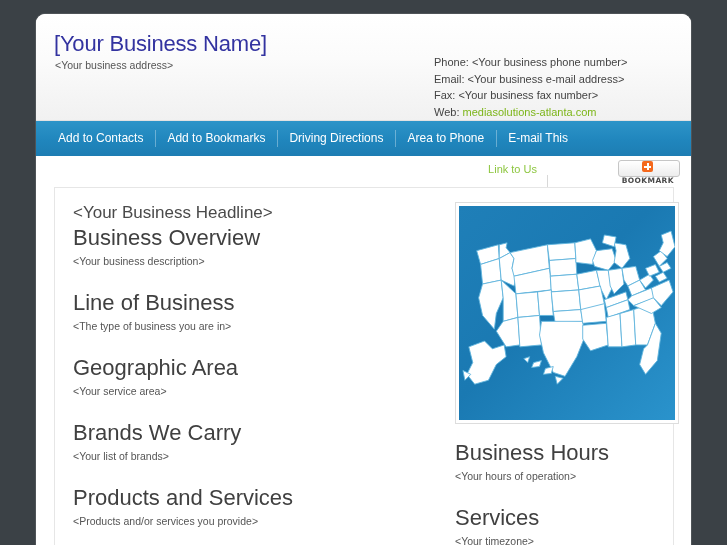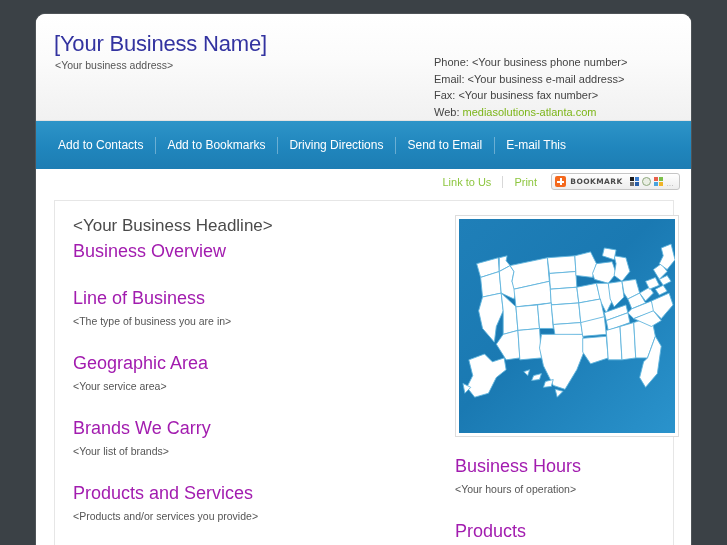--- a/index.html
+++ b/index.html
@@ -76,7 +76,7 @@
 
   
   .navbar {
-    height: 48px;
+    height: 35px;
     background: linear-gradient(to bottom, #2d94c8 0%, #2086bd 55%, #1d7db3 100%);
     display: flex;
     align-items: center;

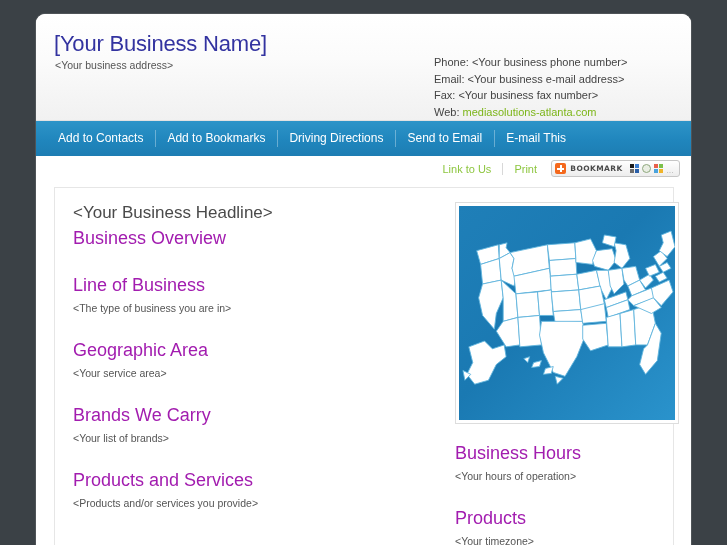--- a/index.html
+++ b/index.html
@@ -279,7 +279,7 @@
     <a class="nav-item" href="#">Add to Contacts</a>
     <a class="nav-item" href="#">Add to Bookmarks</a>
     <a class="nav-item" href="#">Driving Directions</a>
-    <a class="nav-item" href="#">Send to Email</a>
+    <a class="nav-item" href="#">Area to Phone</a>
     <a class="nav-item" href="#">E-mail This</a>
   </div>
 

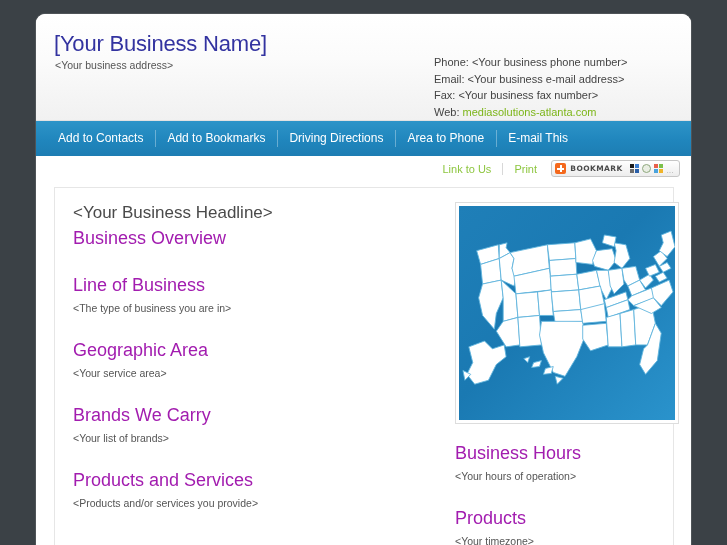--- a/index.html
+++ b/index.html
@@ -116,6 +116,7 @@
     display: flex;
     align-items: flex-end;
     font-size: 11px;
+    flex-direction: column;
   }
   .util-link {
     color: #8dc63f;

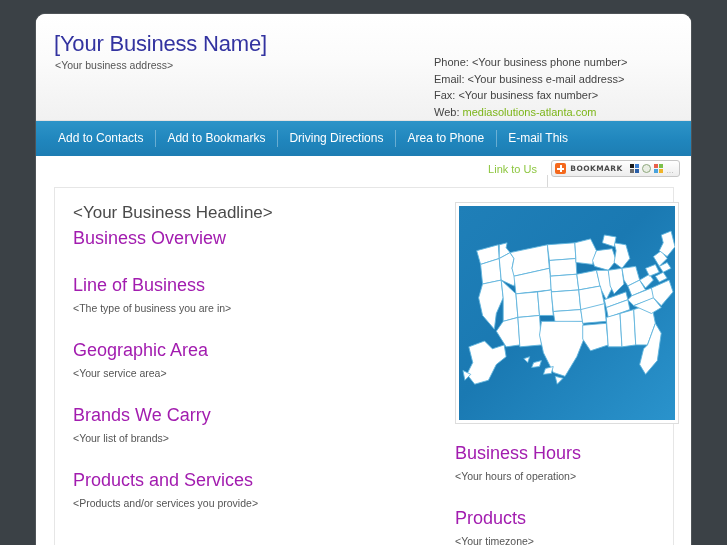--- a/index.html
+++ b/index.html
@@ -143,6 +143,7 @@
     background: linear-gradient(to bottom, #ffffff 0%, #ededed 100%);
     border: 1px solid #c6c6c6;
     border-radius: 3px;
+    flex-direction: column;
   }
   .bm-plus {
     width: 11px; height: 11px;

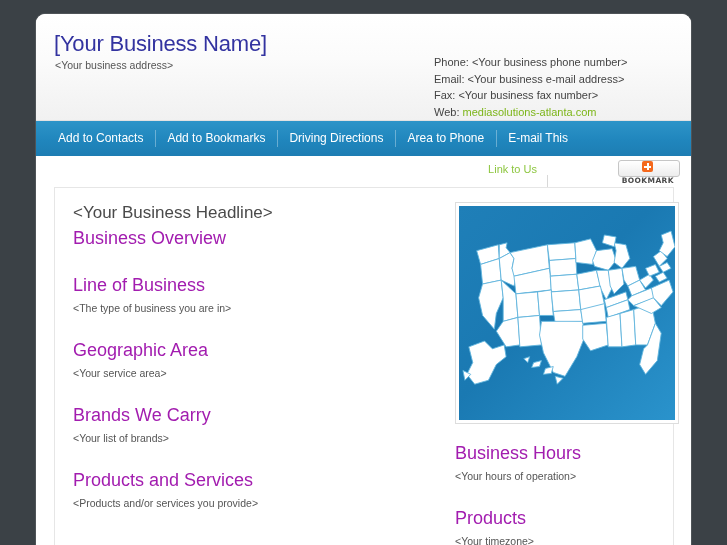--- a/index.html
+++ b/index.html
@@ -225,8 +225,8 @@
   .section:first-of-type { margin-top: 0; }
 
   .sec-title {
-    font-size: 18px;
-    color: #a21caf;
+    font-size: 22px;
+    color: #404040;
     font-weight: normal;
     line-height: 24px;
     white-space: nowrap;

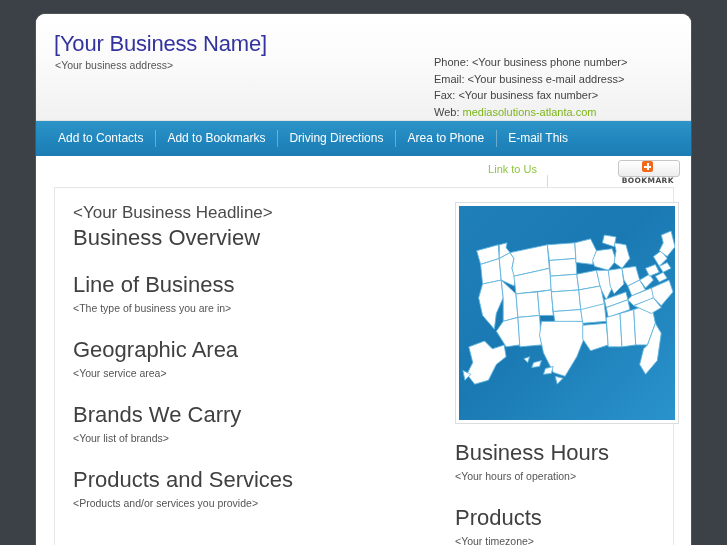--- a/index.html
+++ b/index.html
@@ -311,6 +311,7 @@
 
       <div class="section" style="margin-top:2px">
         <div class="sec-title">Business Overview</div>
+        <div class="sec-body">&lt;Your business description&gt;</div>
       </div>
 
       <div class="section">

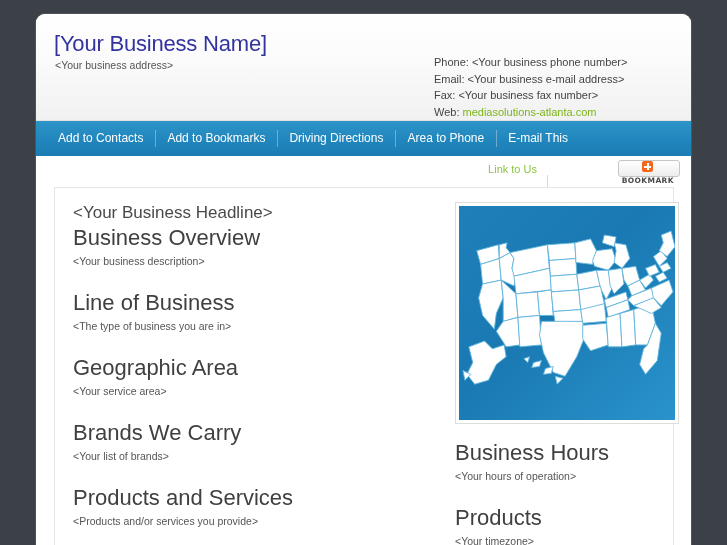--- a/index.html
+++ b/index.html
@@ -418,7 +418,7 @@
           <div class="sec-body">&lt;Your hours of operation&gt;</div>
         </div>
         <div class="section">
-          <div class="sec-title">Products</div>
+          <div class="sec-title">Services</div>
           <div class="sec-body">&lt;Your timezone&gt;</div>
         </div>
       </div>

